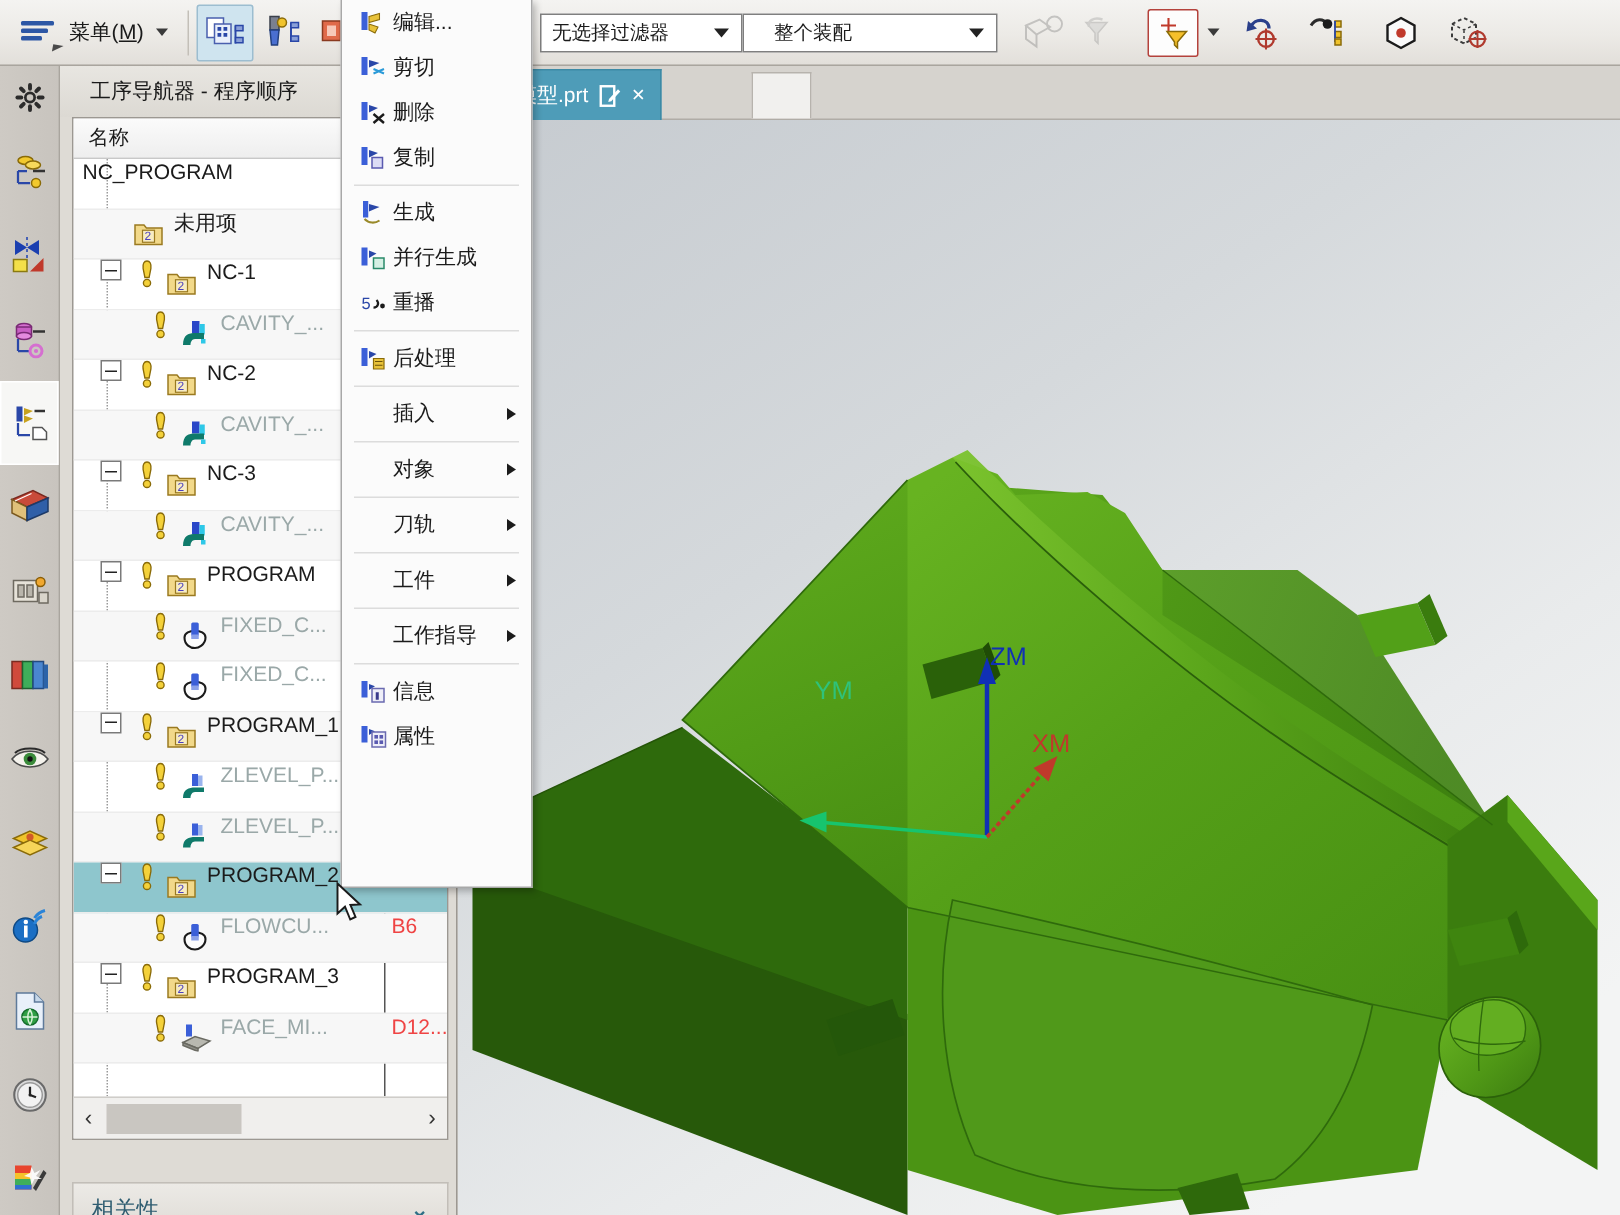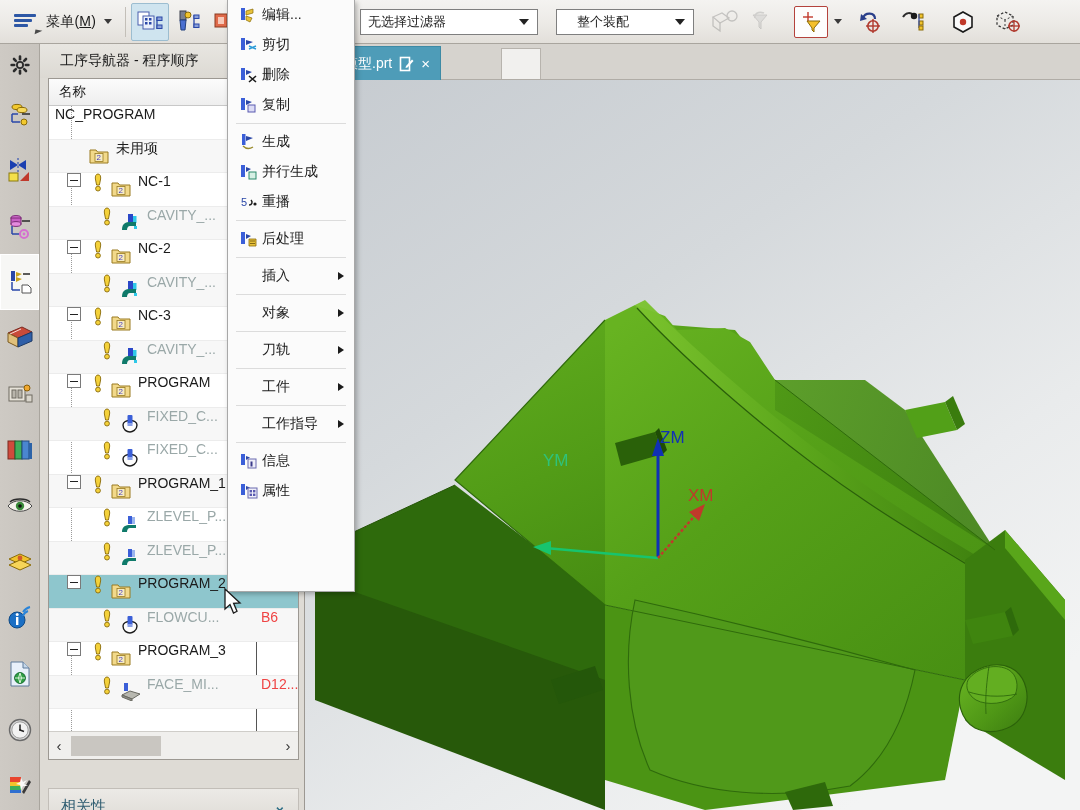--- a/index.html
+++ b/index.html
@@ -803,7 +803,7 @@
       </svg>
     </div>
 
-    <div class="combo" style="width:178px; margin-left:18px;">
+    <div class="combo" style="width:135px; margin-left:18px;">
       <span class="cb-text">无选择过滤器</span>
       <span class="cb-arrow"></span>
     </div>

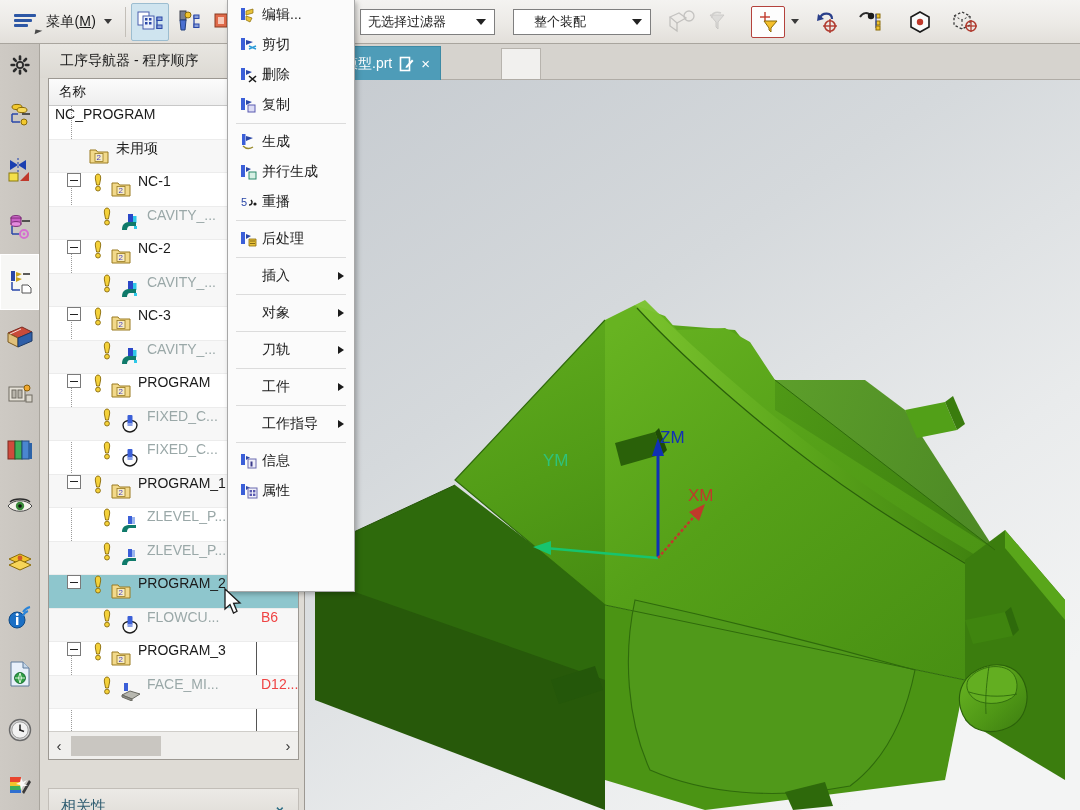--- a/index.html
+++ b/index.html
@@ -808,7 +808,7 @@
       <span class="cb-arrow"></span>
     </div>
 
-    <div class="combo" style="width:138px; margin-left:18px;padding-left:20px;">
+    <div class="combo" style="width:170px; padding-left:20px;">
       <span class="cb-text">整个装配</span>
       <span class="cb-arrow"></span>
     </div>

